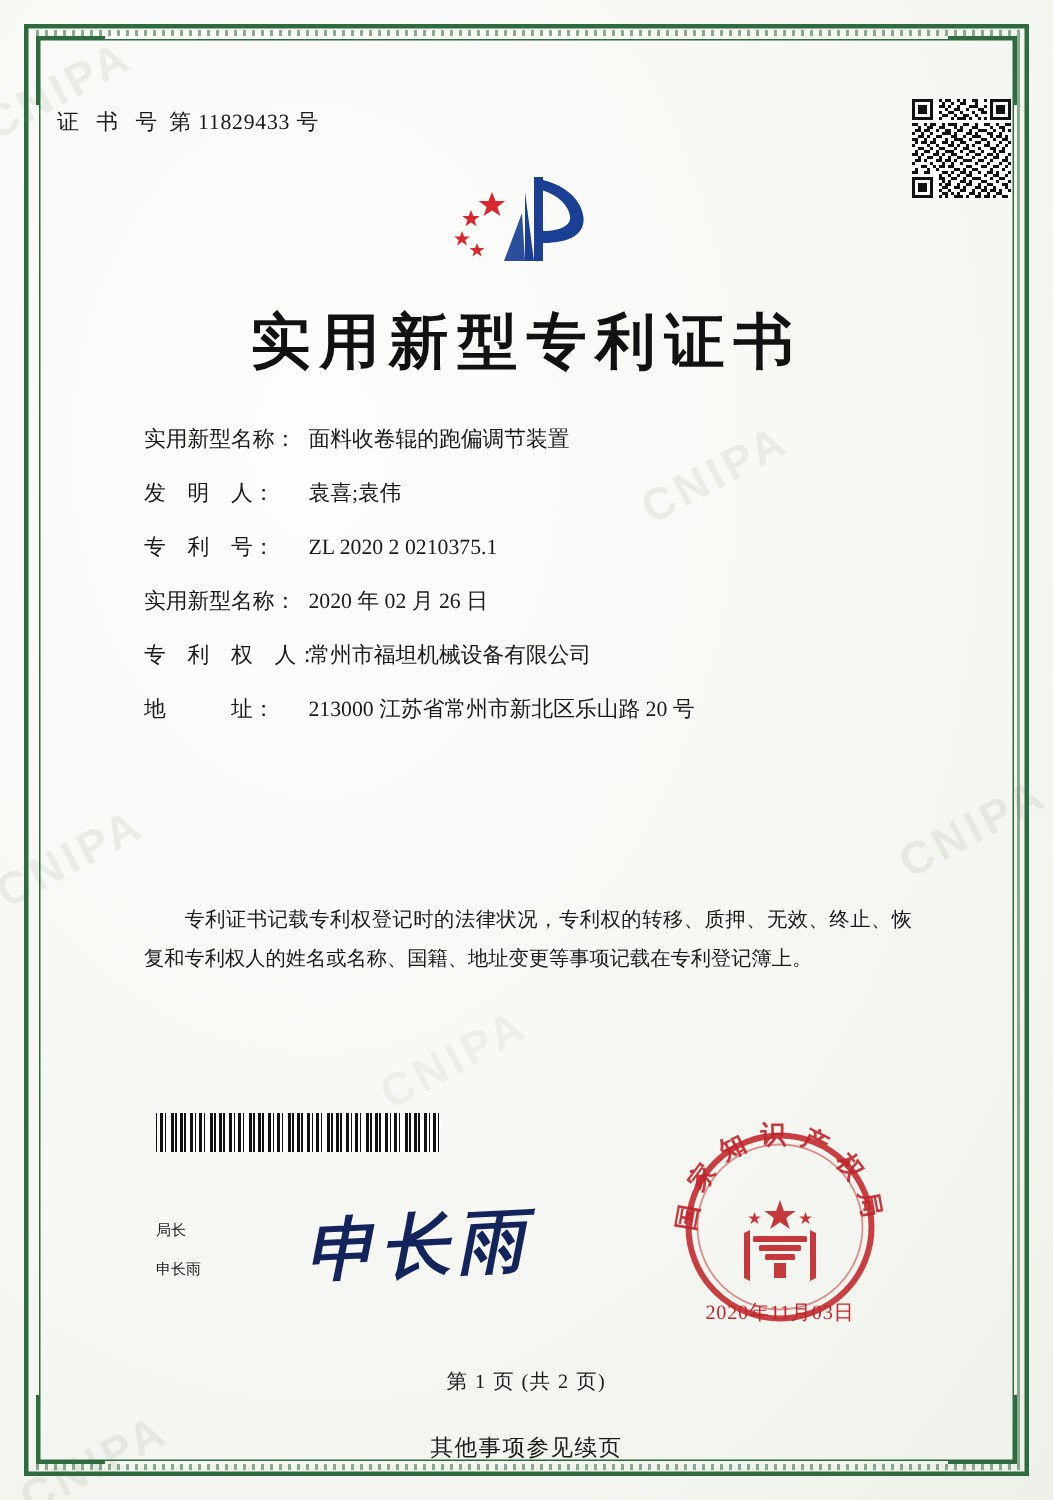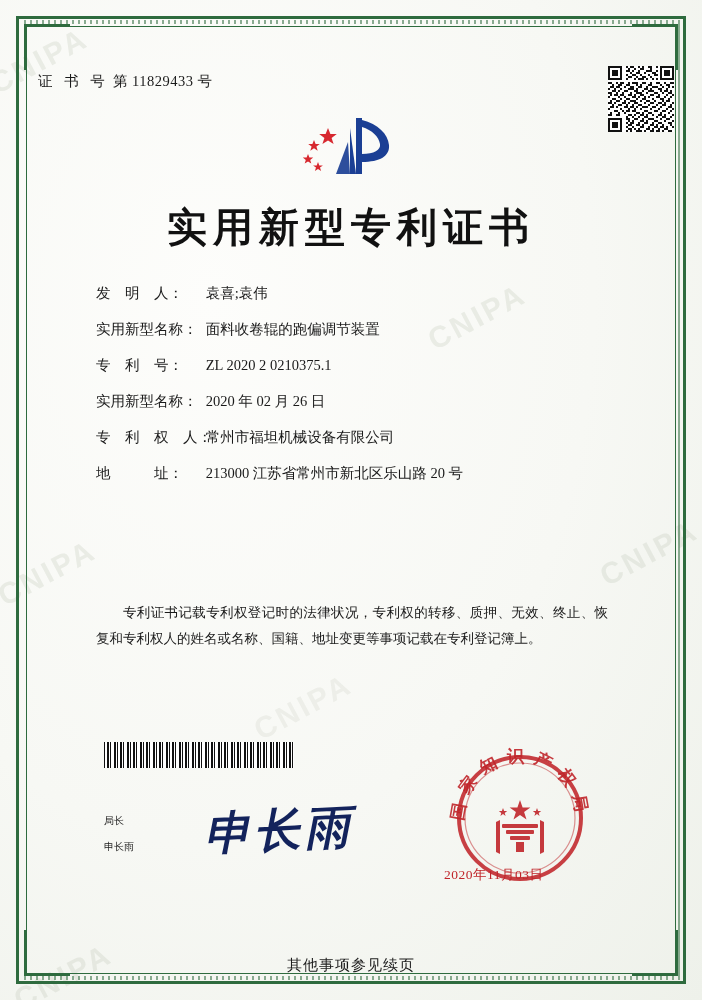--- a/index.html
+++ b/index.html
@@ -527,13 +527,13 @@
   <div id="fields">
 
     <div class="field">
+      <span class="k">实用新型名称：</span>
+      <span class="v">面料收卷辊的跑偏调节装置</span>
+    </div>
+
+    <div class="field">
       <span class="k">发　明　人：</span>
       <span class="v">袁喜;袁伟</span>
-    </div>
-
-    <div class="field">
-      <span class="k">实用新型名称：</span>
-      <span class="v">面料收卷辊的跑偏调节装置</span>
     </div>
 
     <div class="field">

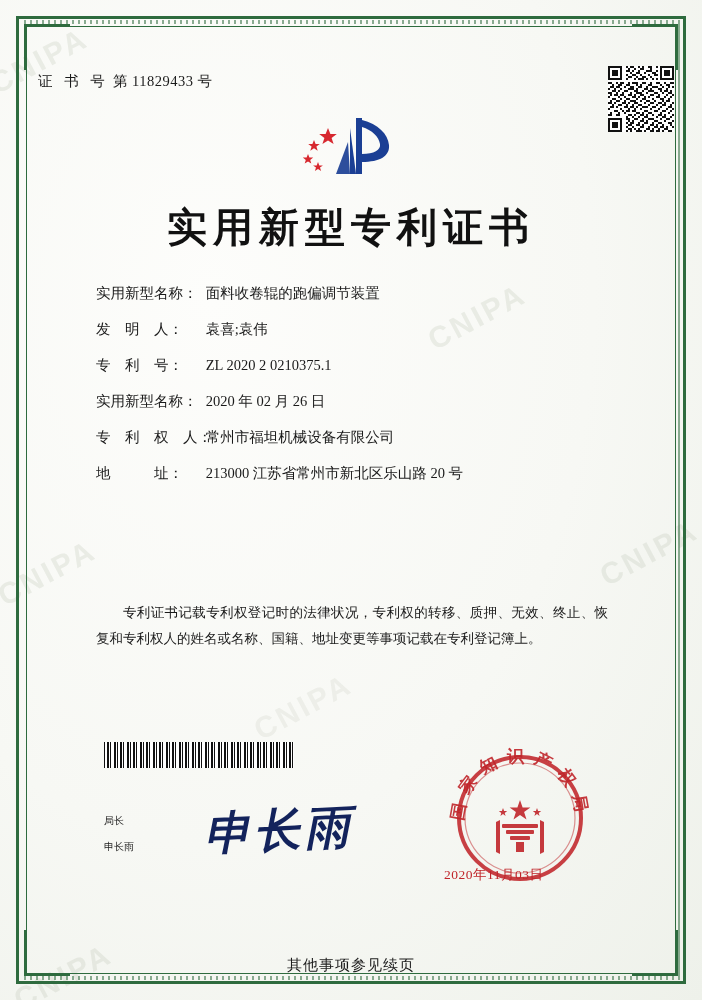--- a/index.html
+++ b/index.html
@@ -198,7 +198,7 @@
     position: absolute;
     left: 444px; top: 866px;
     width: 152px;
-    text-align: left;
+    text-align: center;
     font-size: 13.5px;
     color: #c0252a;
     letter-spacing: 0.5px;

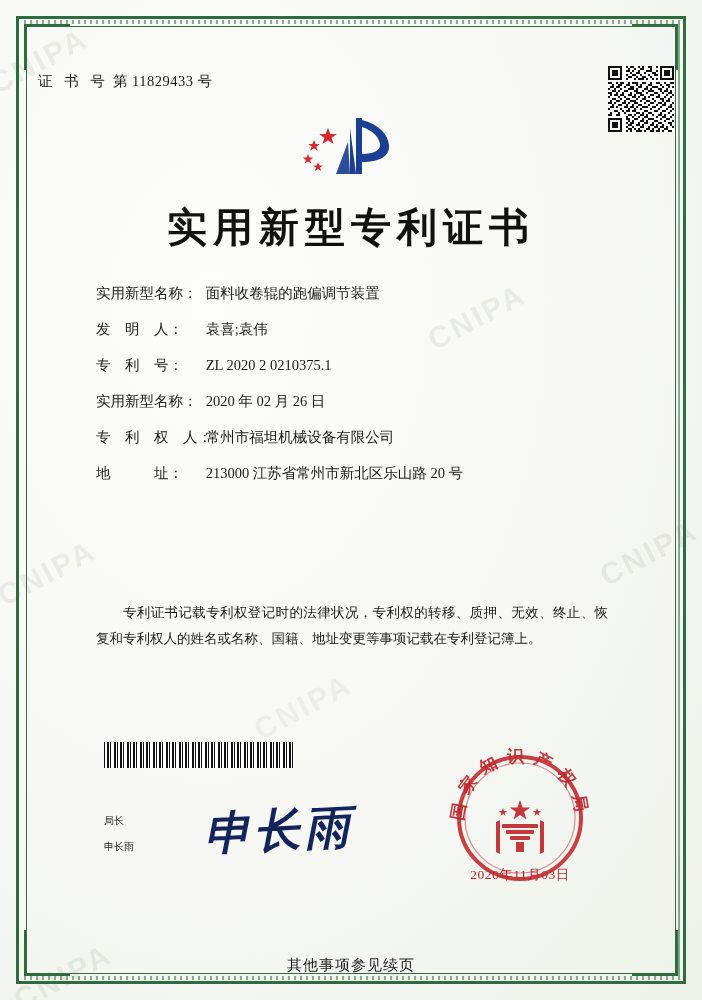--- a/index.html
+++ b/index.html
@@ -599,6 +599,7 @@
   </div>
   <div id="seal-date">2020年11月03日</div>
 
+  <div id="page-num">第 1 页 (共 2 页)</div>
   <div id="footer-note">其他事项参见续页</div>
 
 </div>

